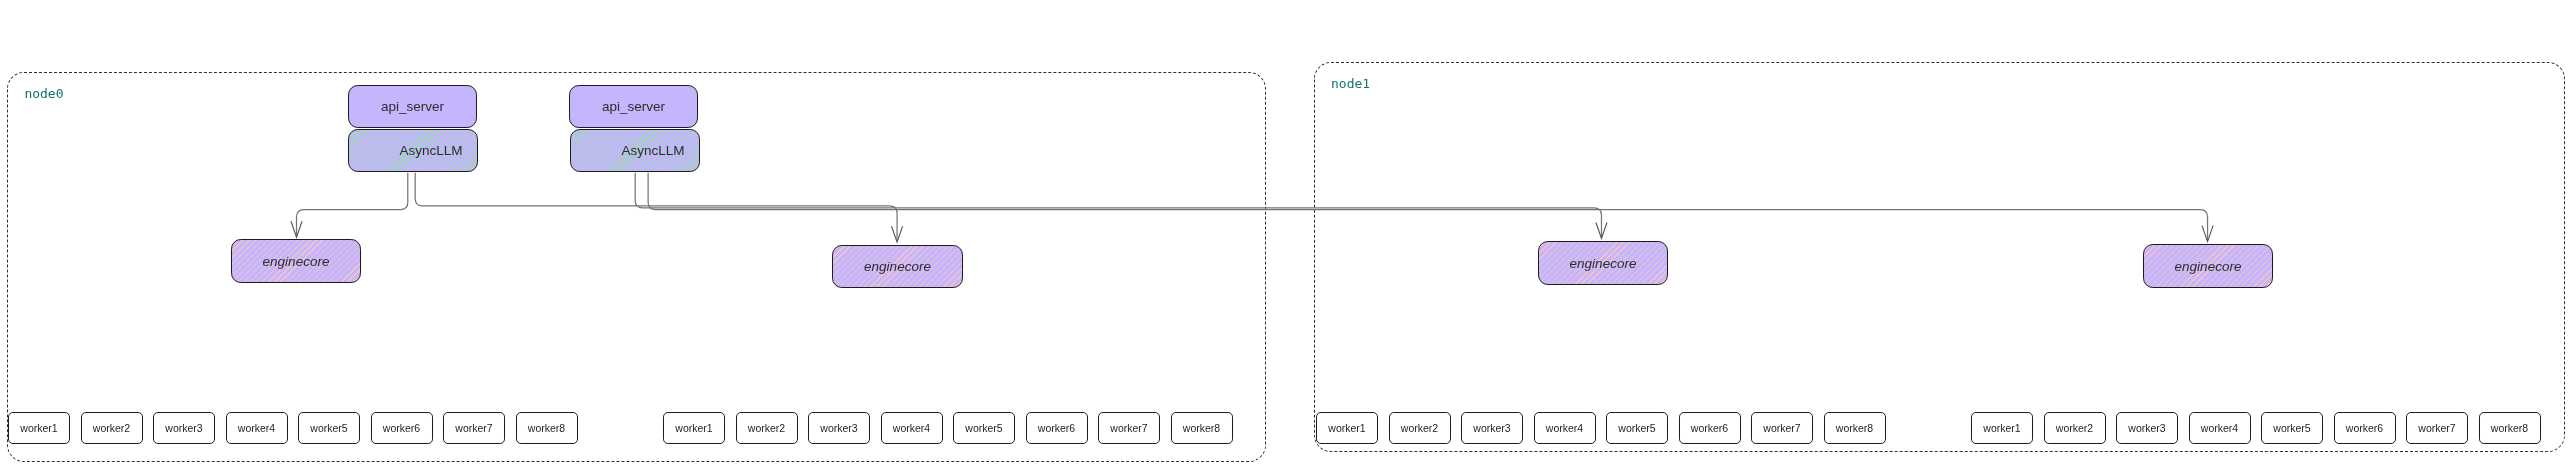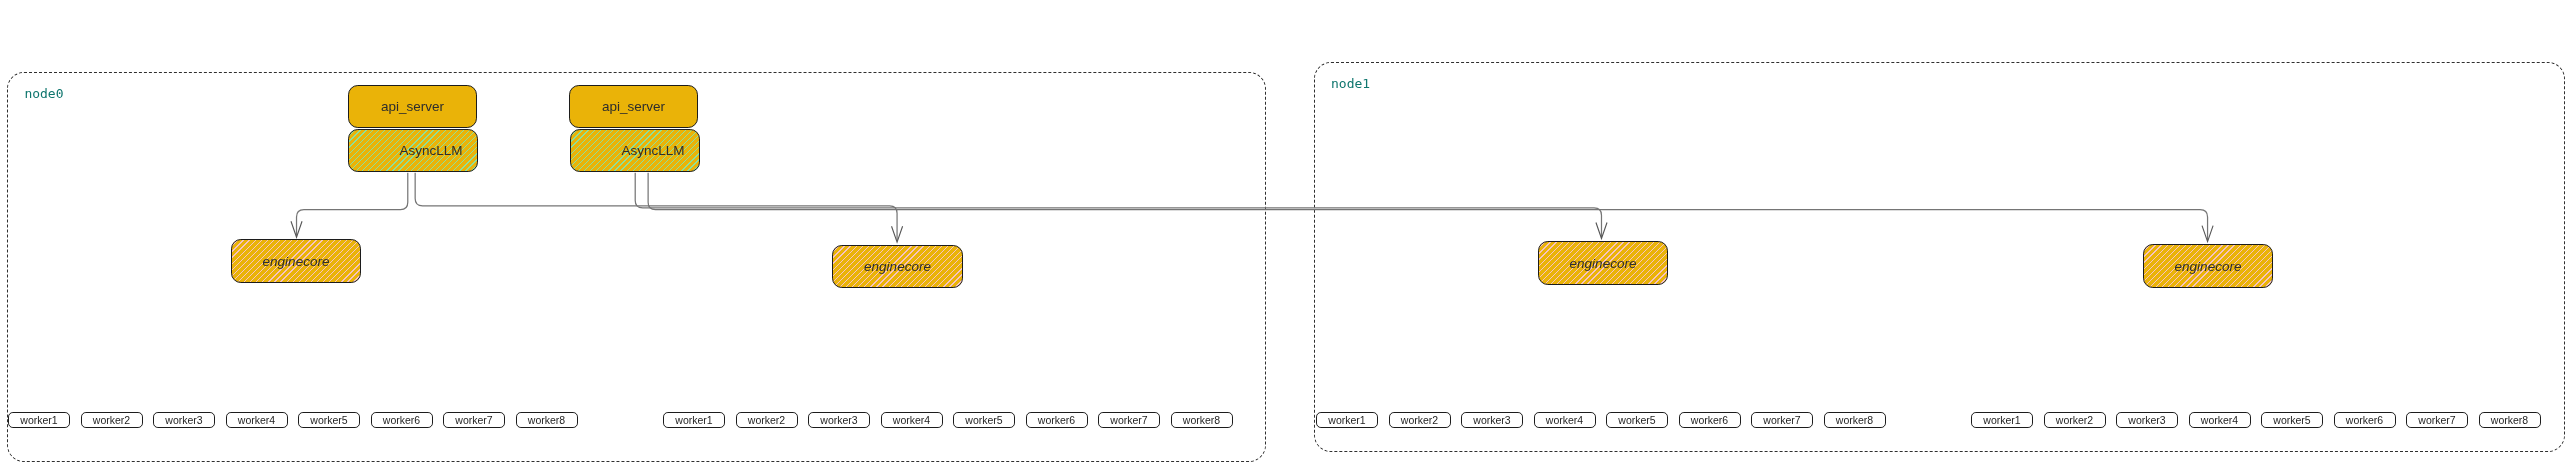--- a/index.html
+++ b/index.html
@@ -34,7 +34,7 @@
     box-sizing:border-box;
     border:1.5px solid #1c1c1c;
     border-radius:9.8px;
-    background:#eab308;
+    background:#c4b5fd;
     display:flex;align-items:center;justify-content:center;
     font-size:13.5px;color:#2d2d2d;
     z-index:2;

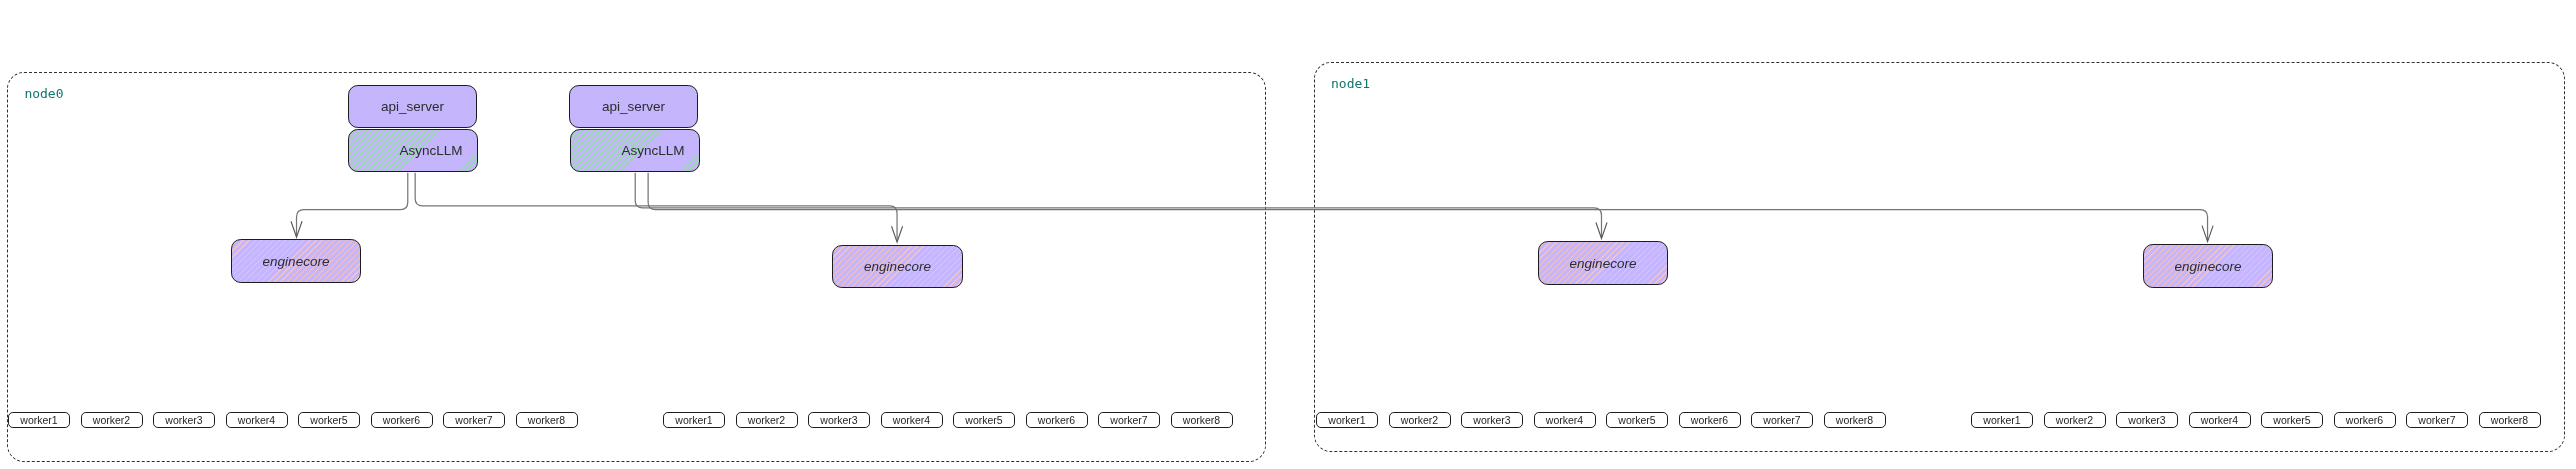--- a/index.html
+++ b/index.html
@@ -58,7 +58,7 @@
   }
   .worker{
     box-sizing:border-box;
-    width:62px;height:16px;
+    width:62px;height:32px;
     border:1.2px solid #1c1c1c;
     border-radius:4.9px;
     background:#ffffff;

